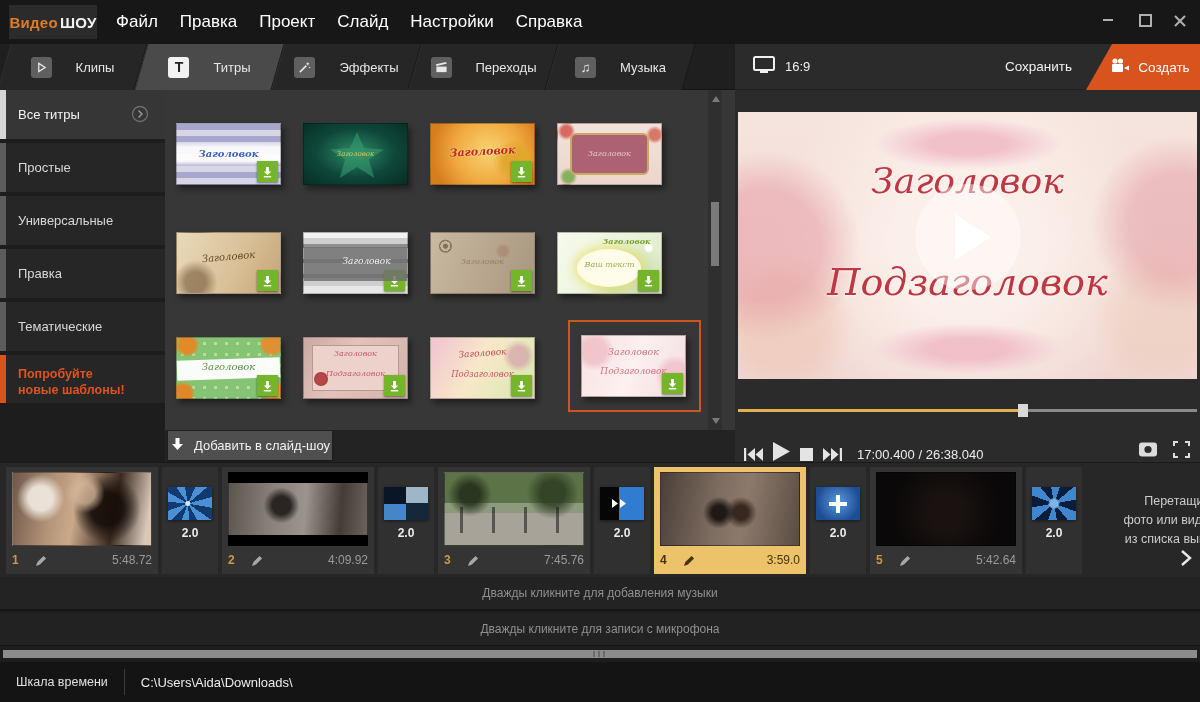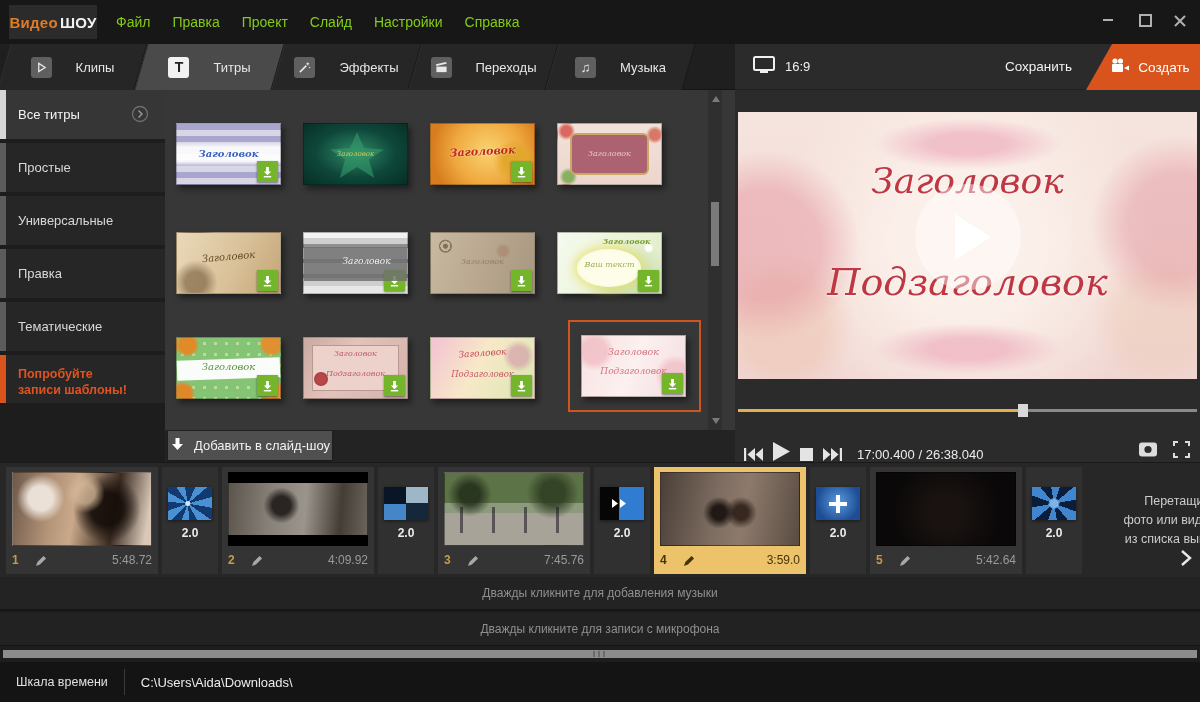--- a/index.html
+++ b/index.html
@@ -14,7 +14,7 @@
         font-size:15px;font-weight:bold;letter-spacing:.3px;}
   #logo .p1{color:#e07b28;} #logo .p2{color:#f2f2f2;margin-left:2px;}
   #menu{display:flex;margin-left:8px;}
-  .menu-item{padding:0 11px;font-size:14px;color:#84cc16;line-height:44px;cursor:default;}
+  .menu-item{padding:0 11px;font-size:17px;color:#ffffff;line-height:44px;cursor:default;}
   #winctl{position:absolute;right:14px;top:0;height:38px;display:flex;align-items:center;gap:24px;}
   .wbtn{width:12px;height:12px;position:relative;}
   #btn-min::after{content:"";position:absolute;left:1px;top:6px;width:10px;height:2px;background:#b0b0b0;}

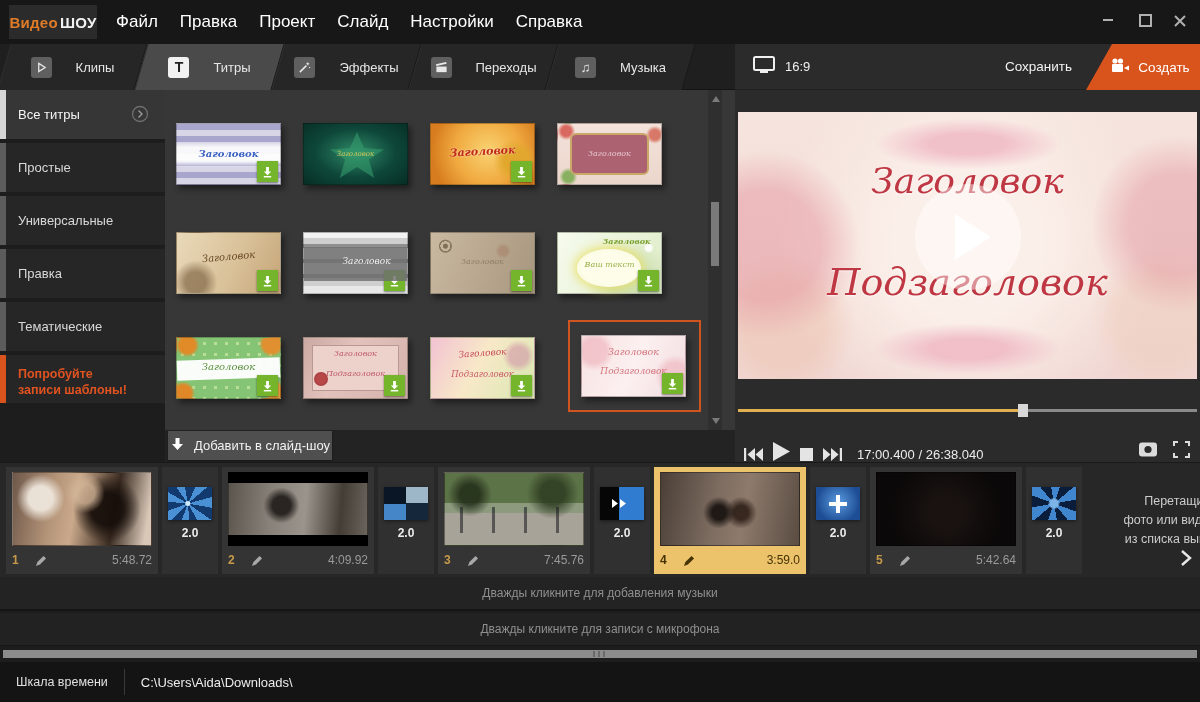--- a/index.html
+++ b/index.html
@@ -339,7 +339,7 @@
   <div class="side-item promo">
     <span class="strip"></span>
     <span class="lbl">Попробуйте
-записи шаблоны!</span>
+новые шаблоны!</span>
   </div>
 </div>
 

